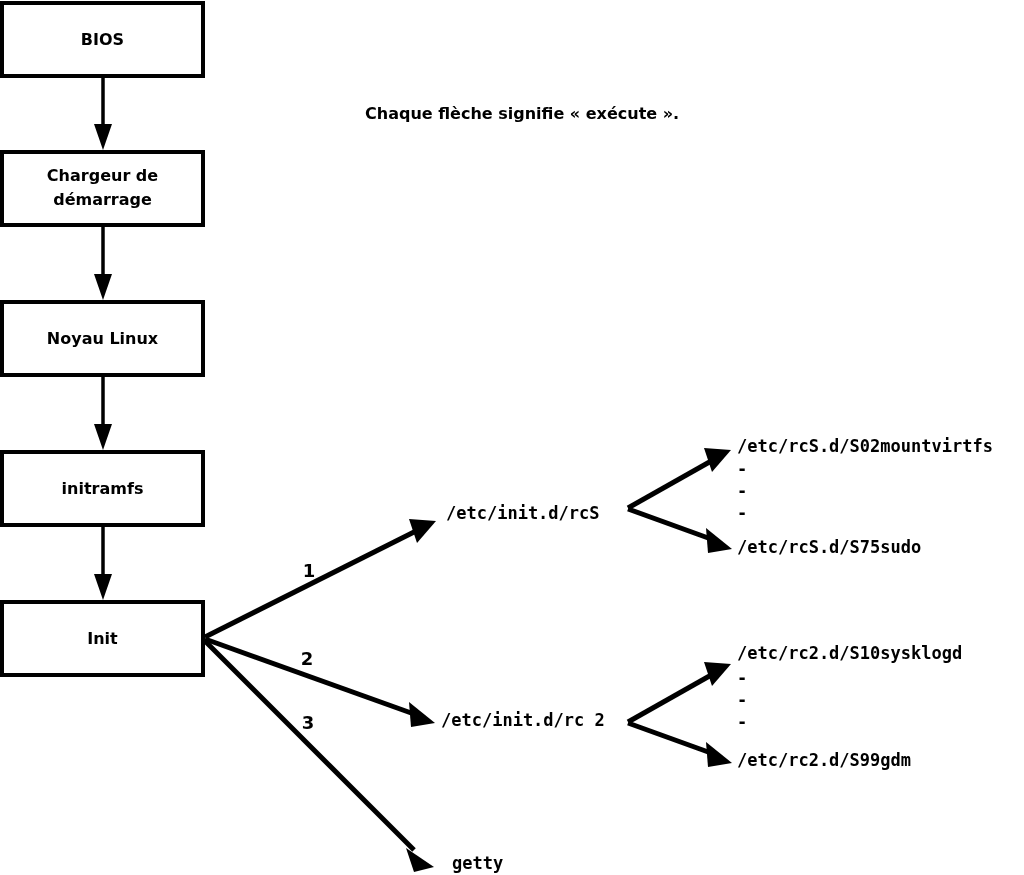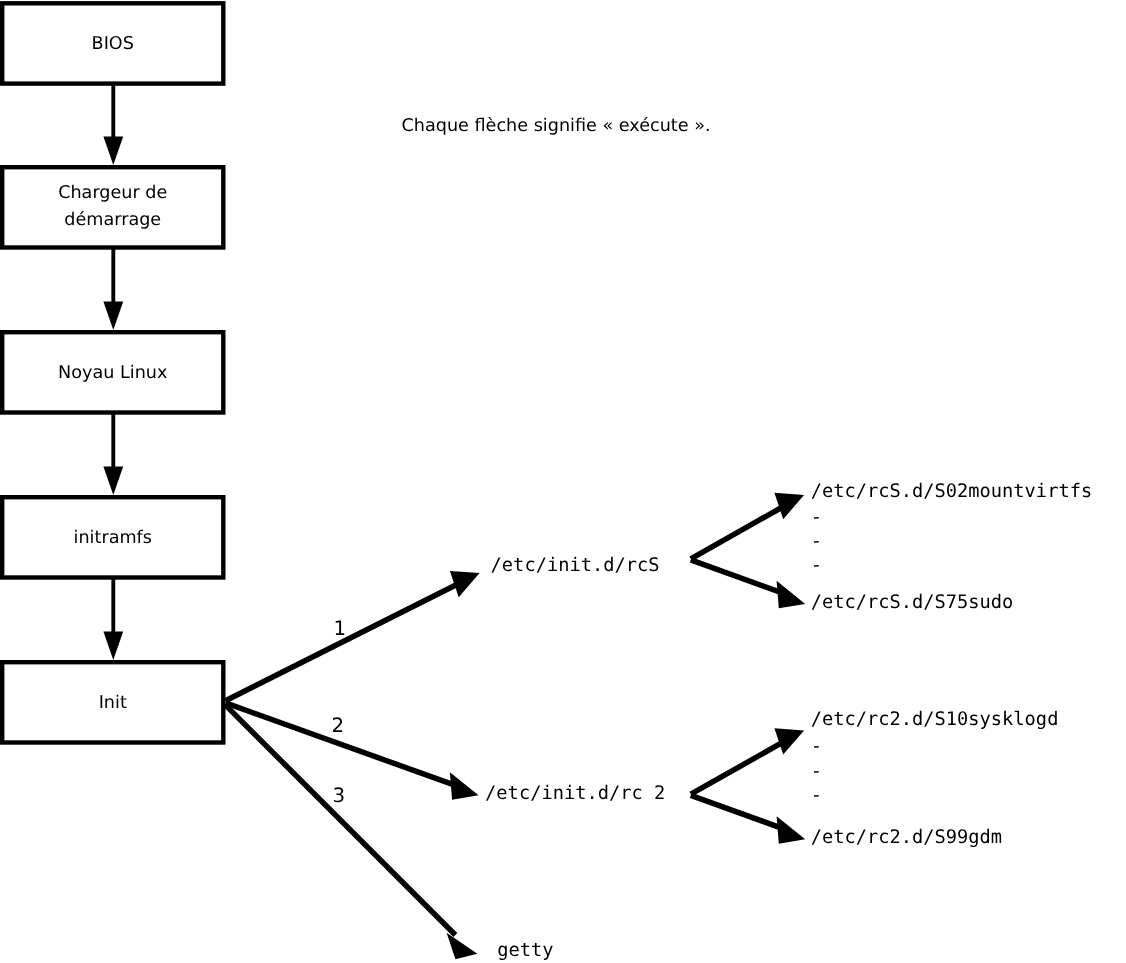--- a/index.html
+++ b/index.html
@@ -16,6 +16,7 @@
     height: 875px;
     background: #ffffff;
     overflow: hidden;
+    font-weight: bold;
   }
   svg.diagram-canvas {
     position: absolute;

